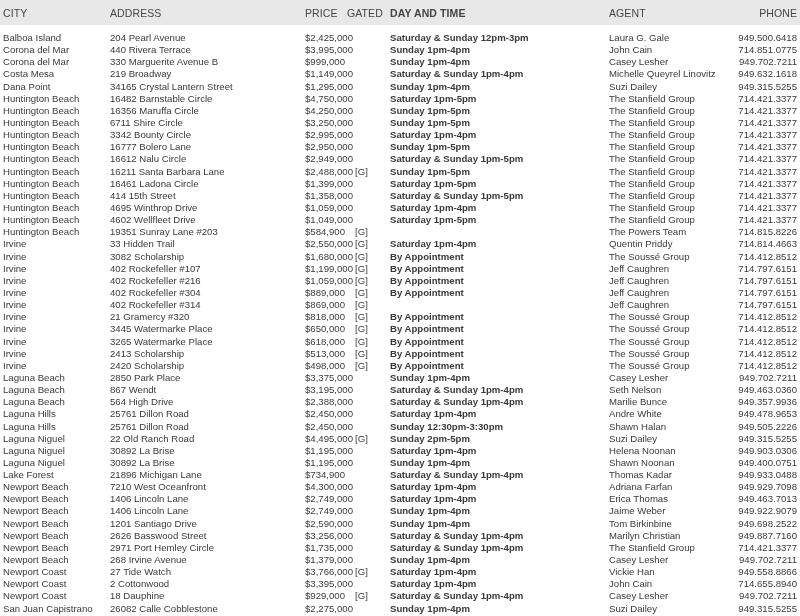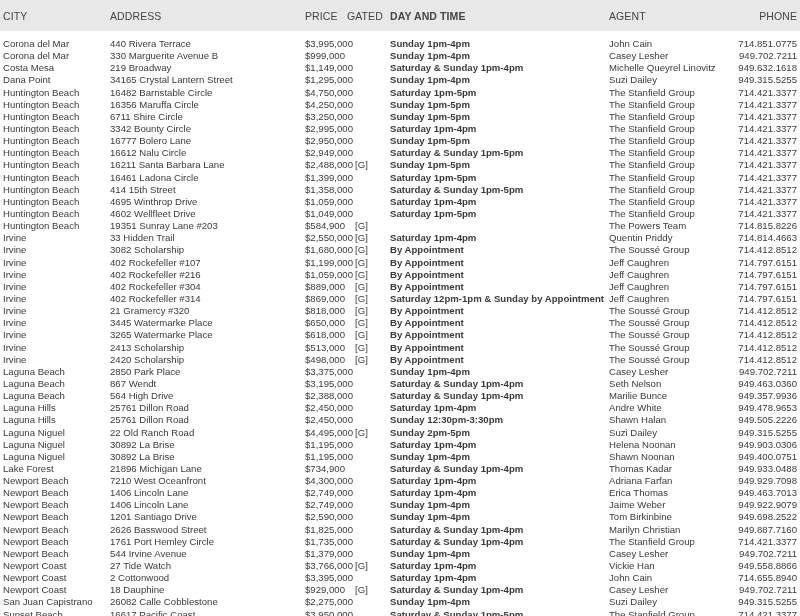--- a/index.html
+++ b/index.html
@@ -5,7 +5,7 @@
   html, body { margin:0; padding:0; background:#ffffff; }
   body { width:800px; height:616px; overflow:hidden; font-family:"Liberation Sans", sans-serif; color:#333; }
   .table { position:relative; width:800px; }
-  .hdr { height:31px; background:#e8e8e8; display:flex; align-items:center; font-size:10.5px; color:#444; letter-spacing:0.1px; }
+  .hdr { height:25px; background:#e8e8e8; display:flex; align-items:center; font-size:10.5px; color:#444; letter-spacing:0.1px; }
   .rows { padding-top:7px; }
   .row { display:flex; height:12.15px; line-height:12.15px; font-size:9.6px; color:#3a3a3a; white-space:nowrap; }
   .cell { position:absolute; }

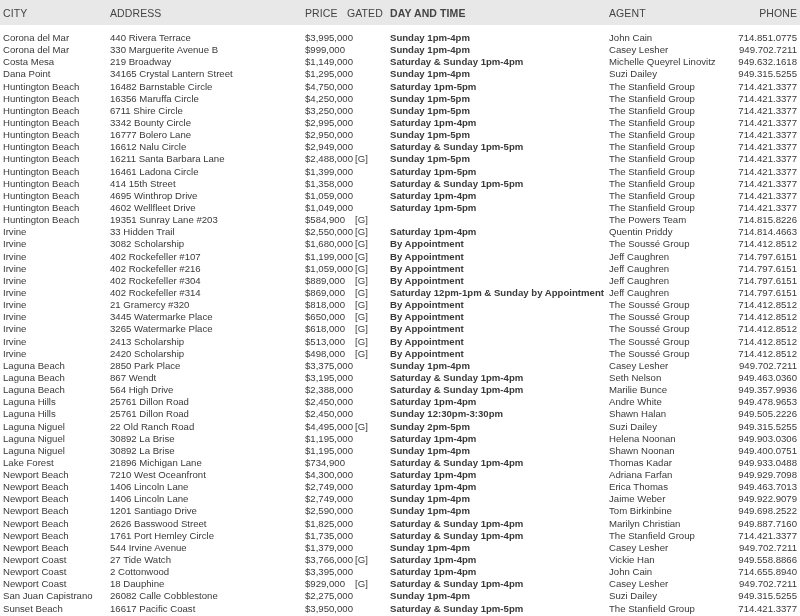--- a/index.html
+++ b/index.html
@@ -35,6 +35,15 @@
   </div>
   <div class="rows" id="rows">
       <div class="row">
+        <span class="cell col-city">Balboa Island</span>
+        <span class="cell col-addr">204 Pearl Avenue</span>
+        <span class="cell col-price">$2,425,000</span>
+        <span class="cell col-gated gtag"></span>
+        <span class="cell col-day">Saturday &amp; Sunday 12pm-3pm</span>
+        <span class="cell col-agent">Laura G. Gale</span>
+        <span class="cell col-phone">949.500.6418</span>
+      </div>
+      <div class="row">
         <span class="cell col-city">Corona del Mar</span>
         <span class="cell col-addr">440 Rivera Terrace</span>
         <span class="cell col-price">$3,995,000</span>

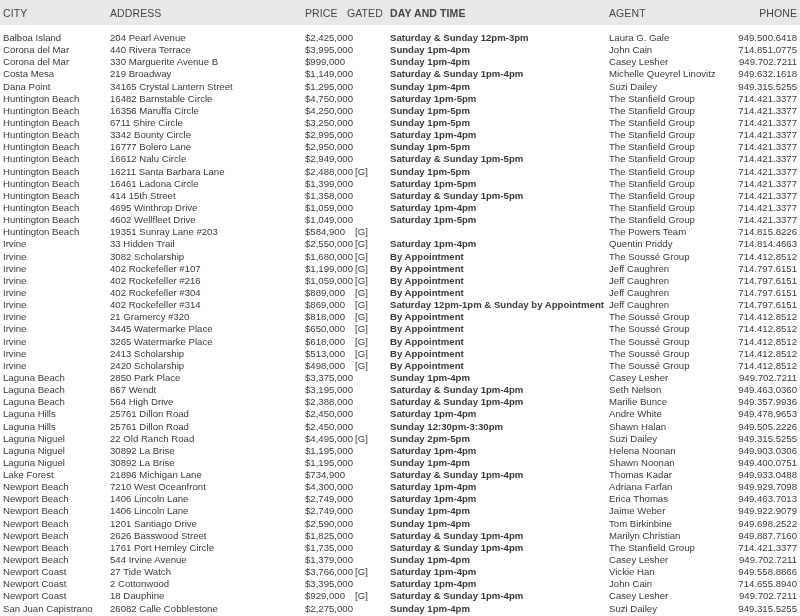--- a/index.html
+++ b/index.html
@@ -236,7 +236,6 @@
         <span class="cell col-addr">402 Rockefeller #314</span>
         <span class="cell col-price">$869,000</span>
         <span class="cell col-gated gtag">[G]</span>
-        <span class="cell col-day">Saturday 12pm-1pm &amp; Sunday by Appointment</span>
         <span class="cell col-agent">Jeff Caughren</span>
         <span class="cell col-phone">714.797.6151</span>
       </div>

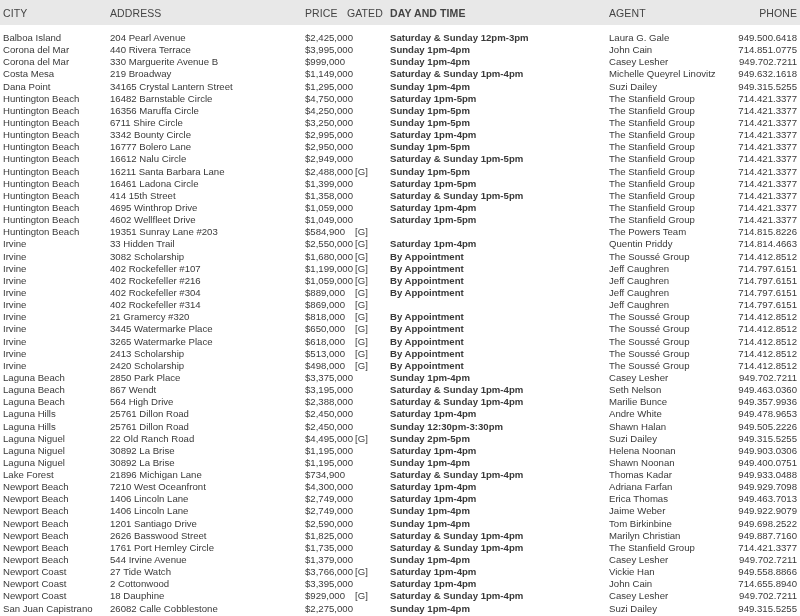--- a/index.html
+++ b/index.html
@@ -404,7 +404,7 @@
       <div class="row">
         <span class="cell col-city">Newport Beach</span>
         <span class="cell col-addr">2626 Basswood Street</span>
-        <span class="cell col-price">$1,825,000</span>
+        <span class="cell col-price">$3,256,000</span>
         <span class="cell col-gated gtag"></span>
         <span class="cell col-day">Saturday &amp; Sunday 1pm-4pm</span>
         <span class="cell col-agent">Marilyn Christian</span>

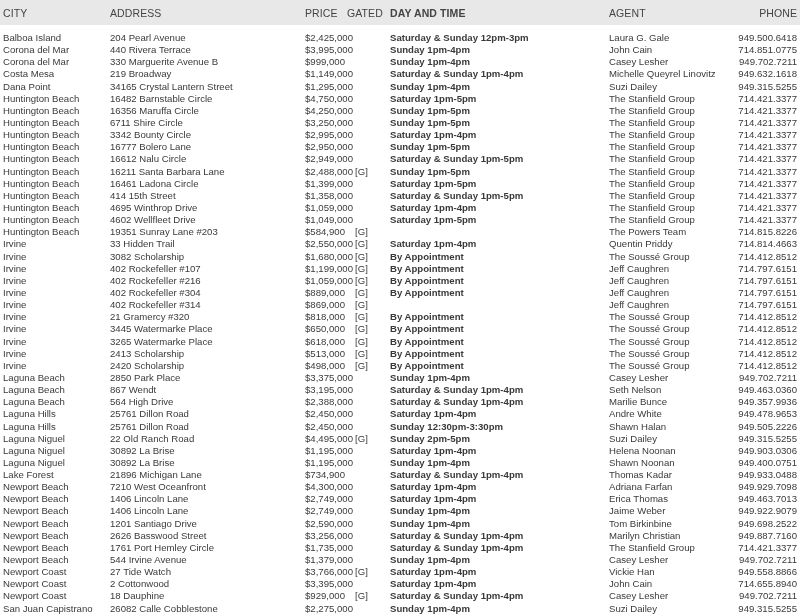--- a/index.html
+++ b/index.html
@@ -412,7 +412,7 @@
       </div>
       <div class="row">
         <span class="cell col-city">Newport Beach</span>
-        <span class="cell col-addr">1761 Port Hemley Circle</span>
+        <span class="cell col-addr">2971 Port Hemley Circle</span>
         <span class="cell col-price">$1,735,000</span>
         <span class="cell col-gated gtag"></span>
         <span class="cell col-day">Saturday &amp; Sunday 1pm-4pm</span>

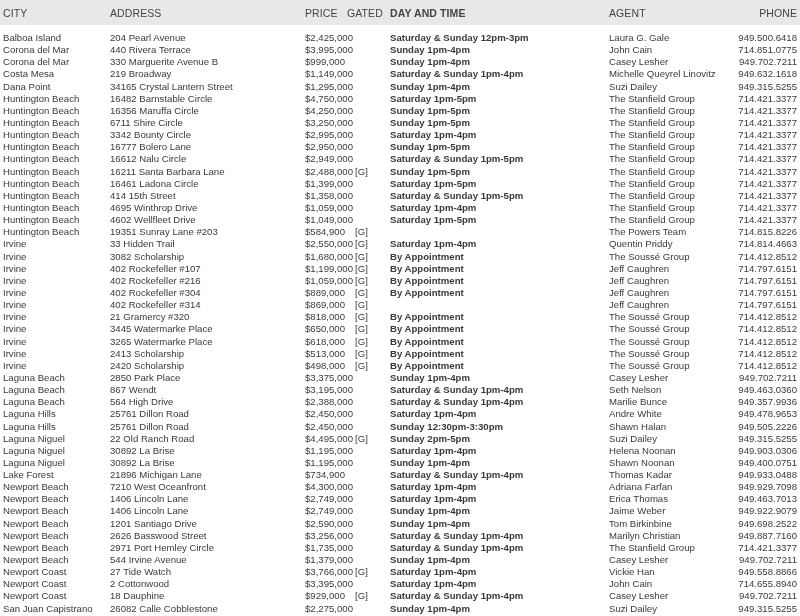--- a/index.html
+++ b/index.html
@@ -421,7 +421,7 @@
       </div>
       <div class="row">
         <span class="cell col-city">Newport Beach</span>
-        <span class="cell col-addr">544 Irvine Avenue</span>
+        <span class="cell col-addr">268 Irvine Avenue</span>
         <span class="cell col-price">$1,379,000</span>
         <span class="cell col-gated gtag"></span>
         <span class="cell col-day">Sunday 1pm-4pm</span>

